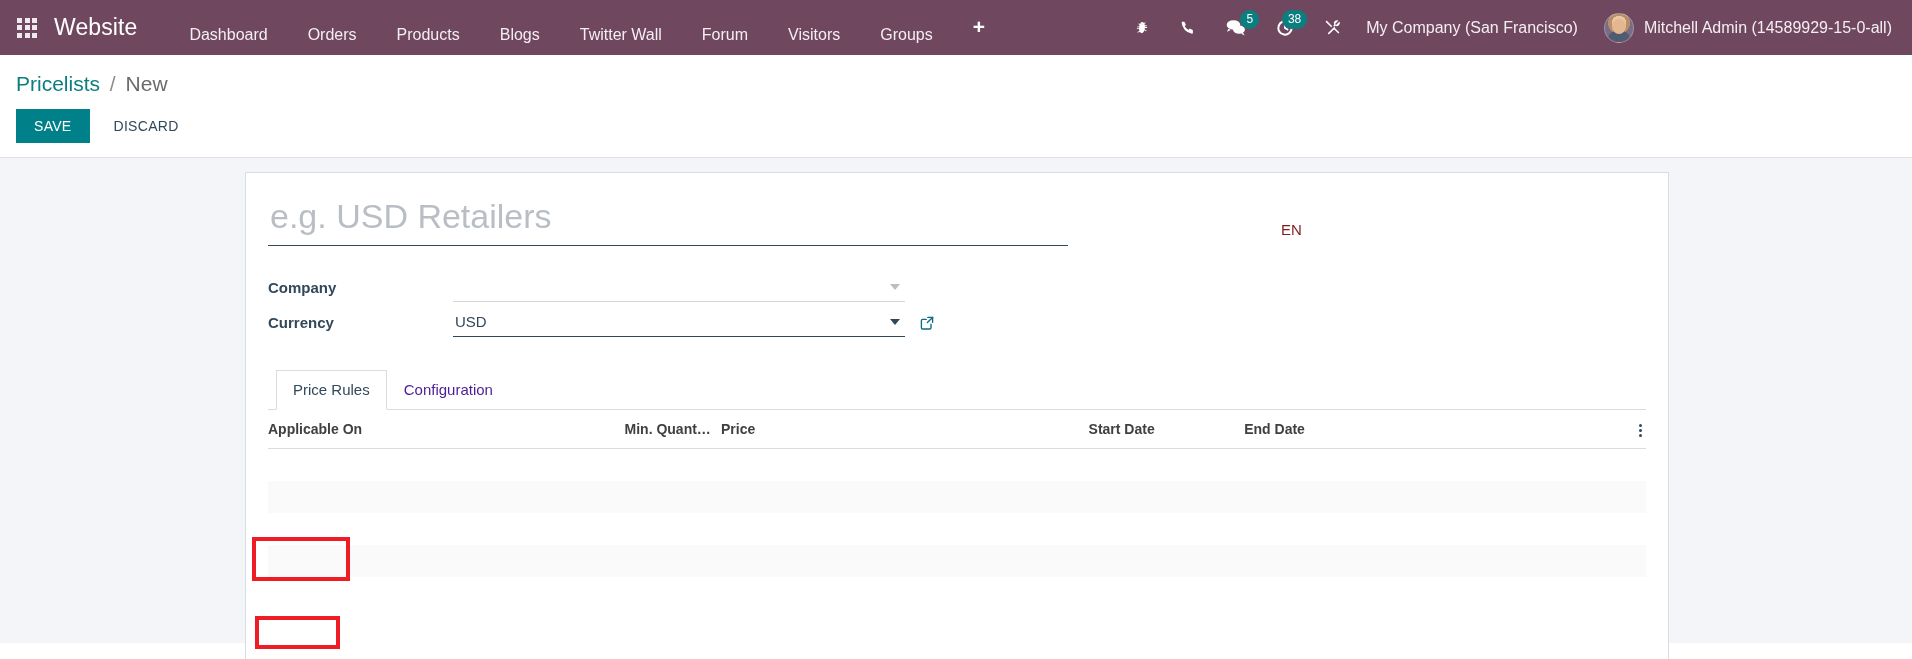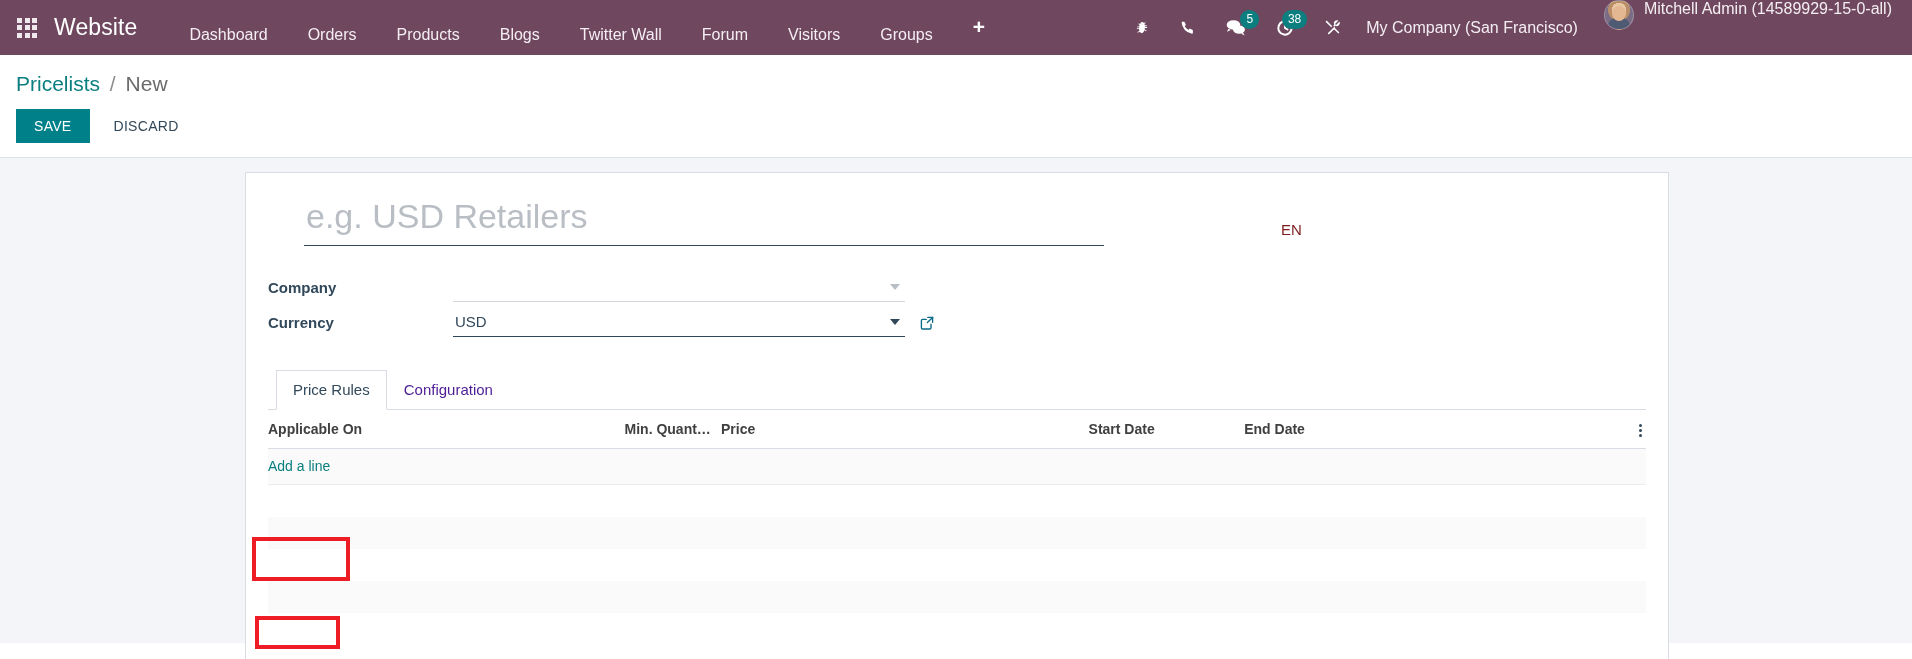--- a/index.html
+++ b/index.html
@@ -115,7 +115,7 @@
   }
   .user-menu {
     display: flex;
-    align-items: flex-start;
+    align-items: center;
     padding: 0 6px 0 10px;
     height: 55px;
     cursor: pointer;

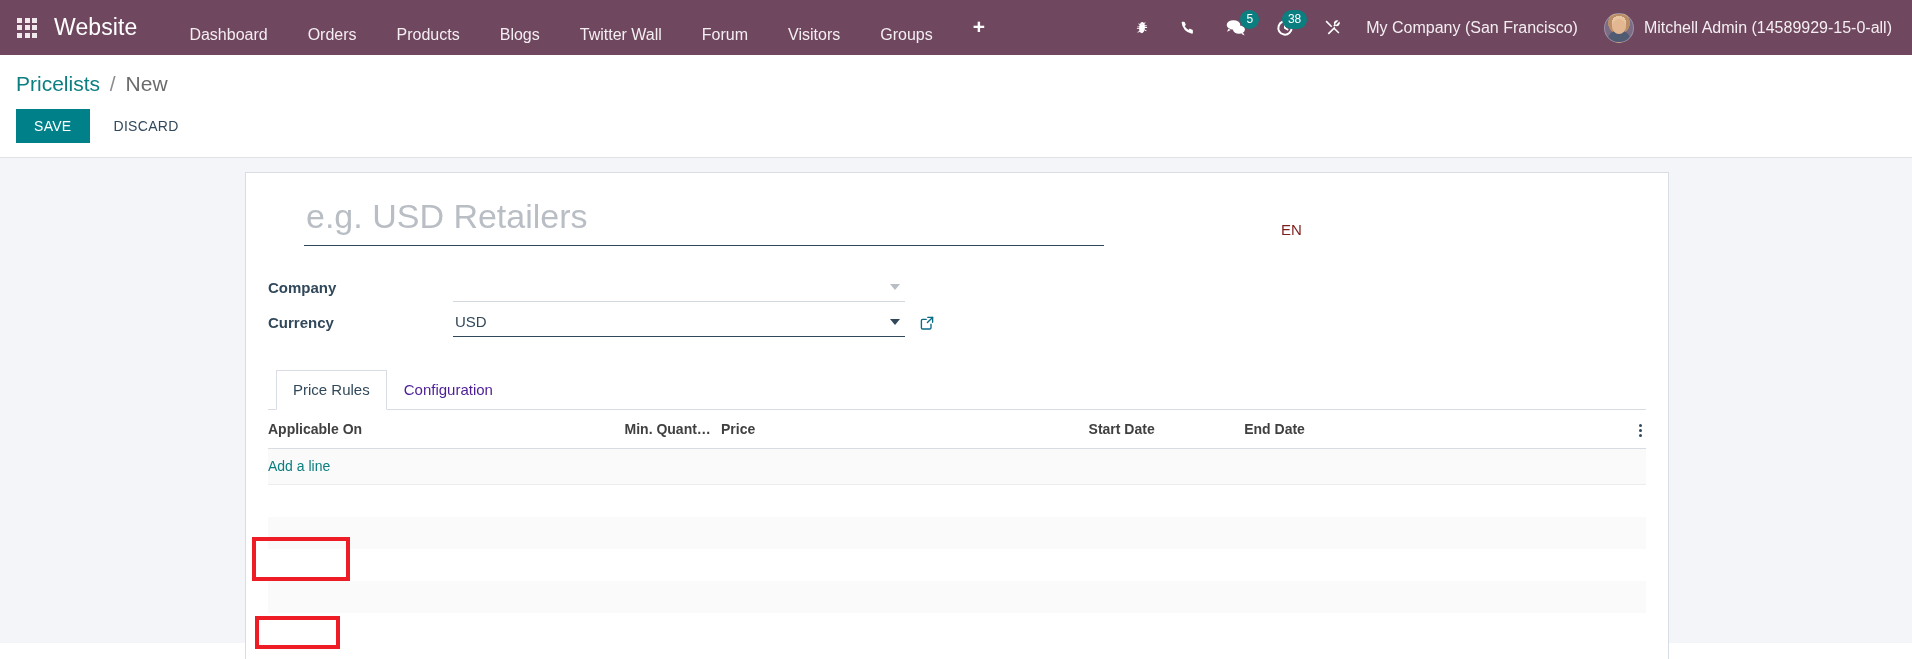--- a/index.html
+++ b/index.html
@@ -234,7 +234,6 @@
     padding: 2px 0 9px 2px;
     outline: none;
     background: transparent;
-    margin-left: 36px;
   }
   .title-input::placeholder { color: #b9bec5; }
   .lang-code {

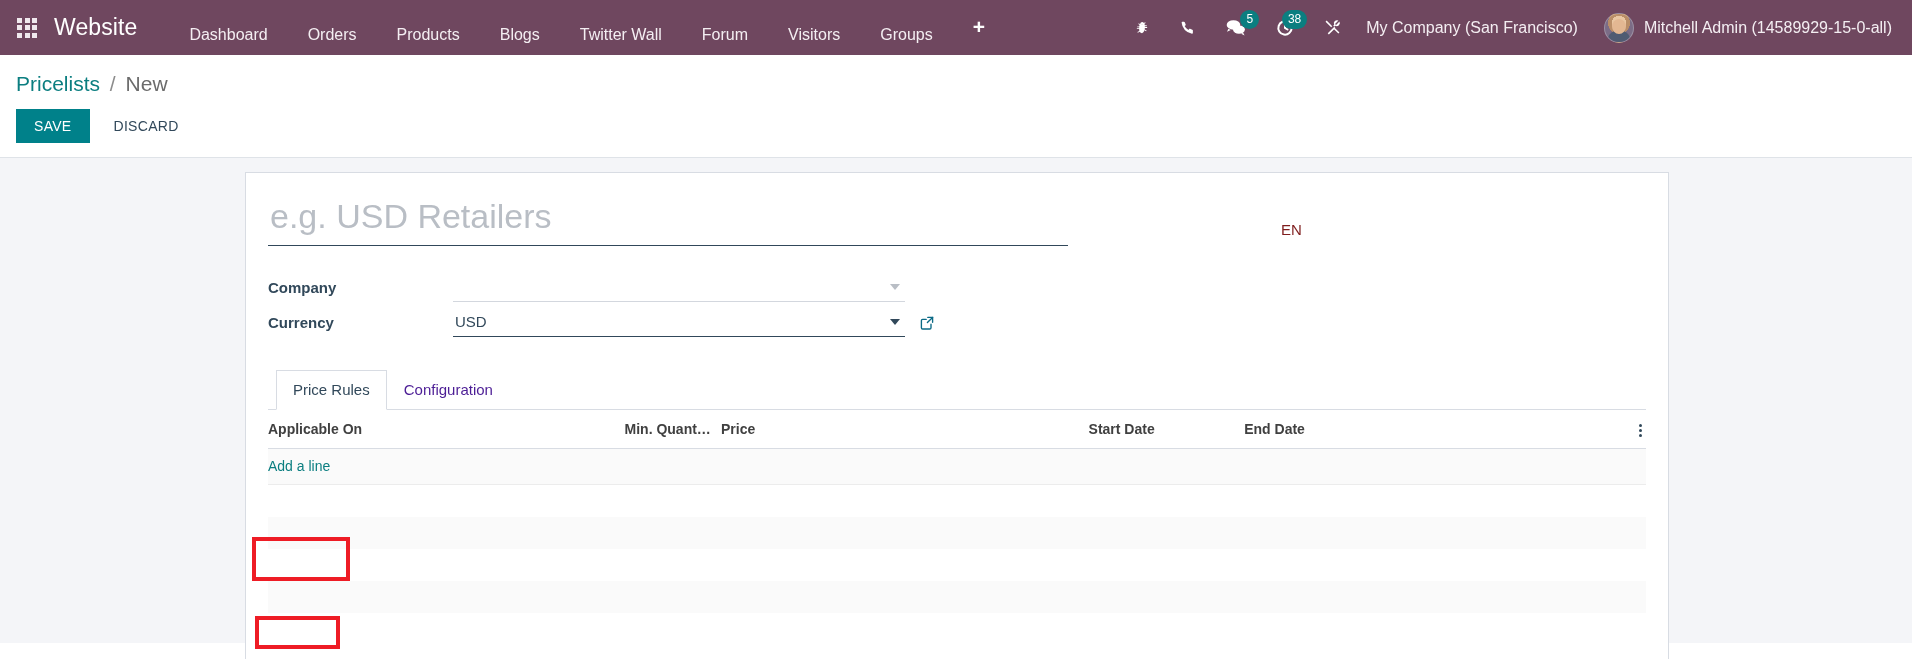--- a/index.html
+++ b/index.html
@@ -548,11 +548,6 @@
             </tr>
           </thead>
           <tbody>
-            <tr>
-              <td colspan="6">
-                <span class="add-line">Add a line</span>
-              </td>
-            </tr>
             <tr class="empty-row">
                 <td colspan="6"></td>
               </tr>

